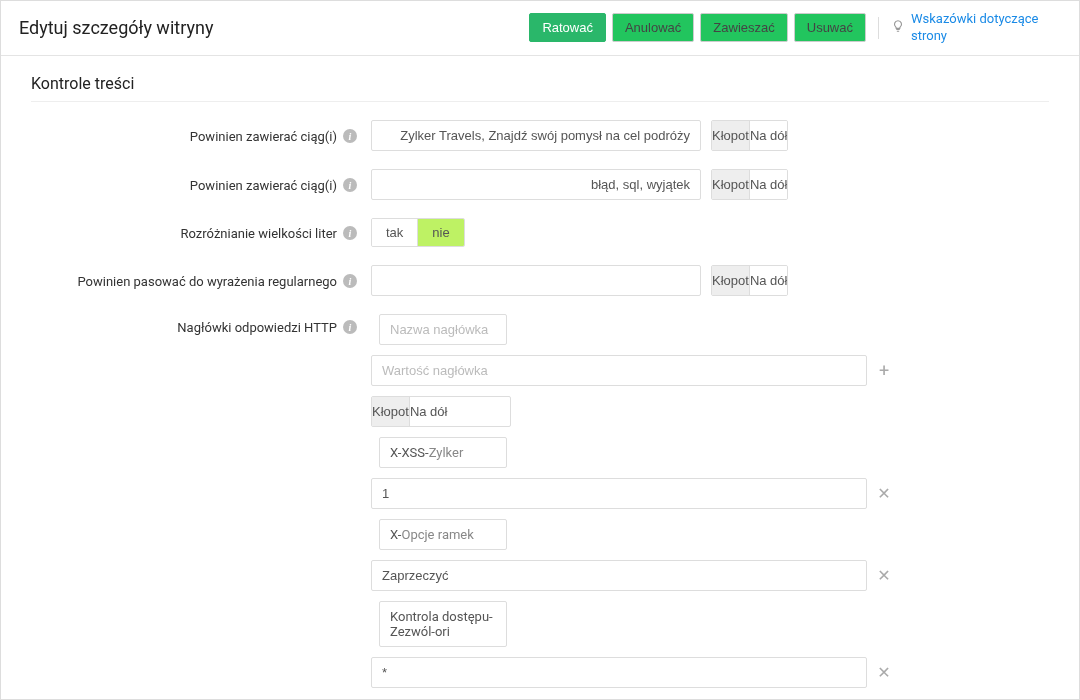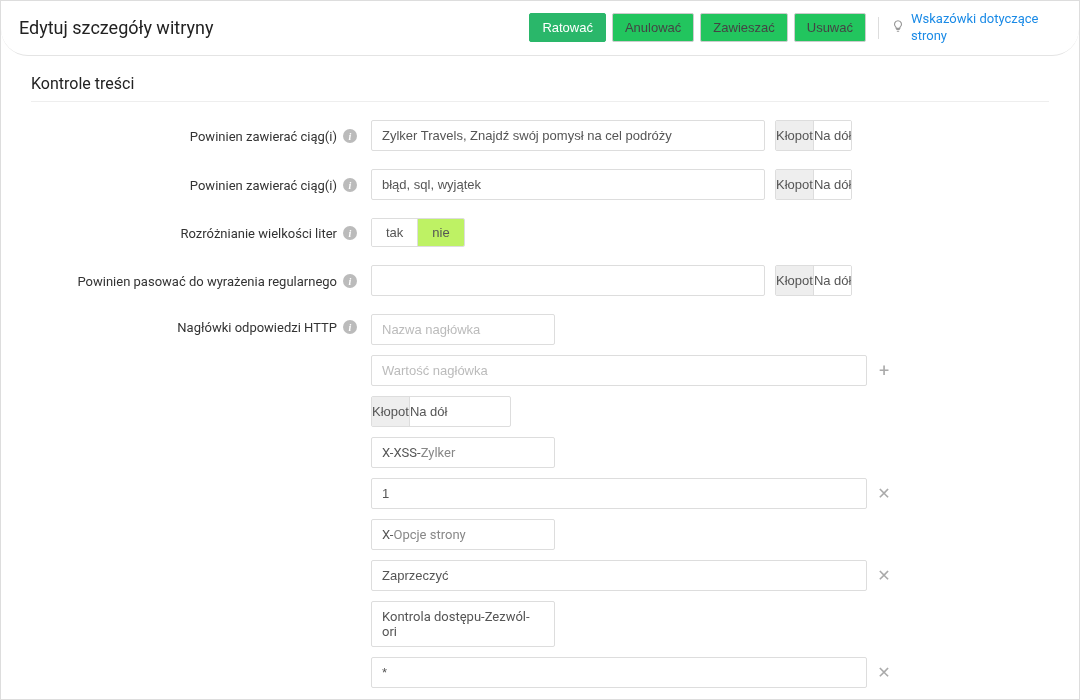--- a/index.html
+++ b/index.html
@@ -22,7 +22,6 @@
     justify-content: space-between;
     padding: 10px 18px;
     border-bottom: 1px solid #e4e4e4;
-    border-radius: 27px;
   }
   .page-title {
     font-size: 18px;

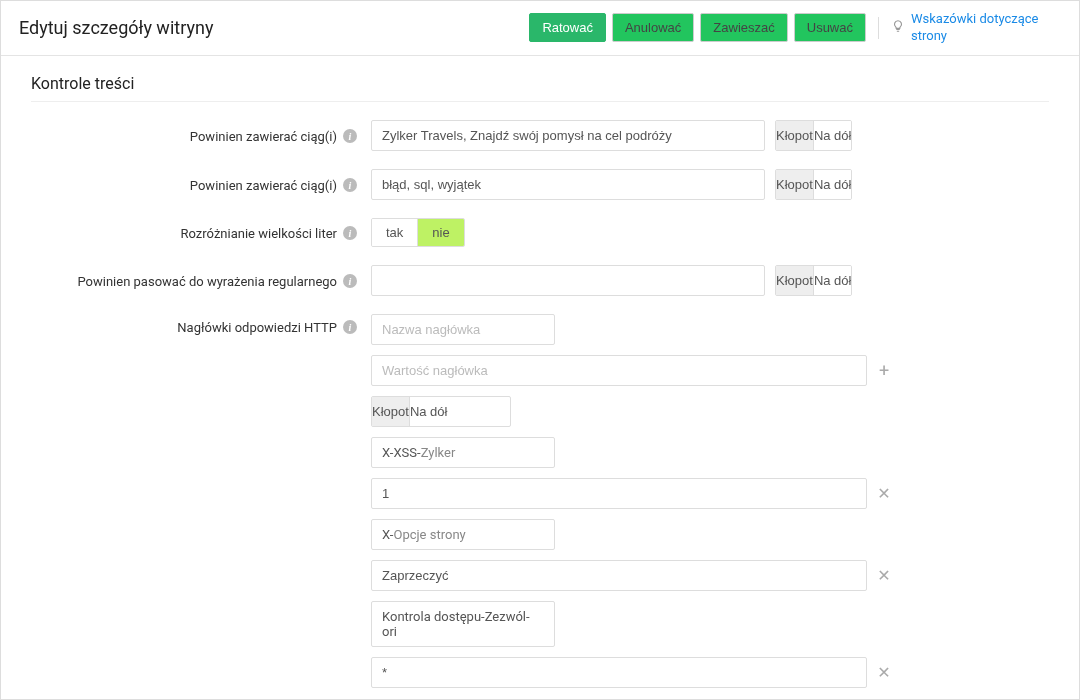--- a/index.html
+++ b/index.html
@@ -124,7 +124,7 @@
     border-radius: 2px;
   }
   .text-input::placeholder { color: #bbb; }
-  .w-wide { width: 394px; }
+  .w-wide { width: 330px; text-align: right; }
   .w-mid  { width: 184px; }
   .w-full { width: 496px; }
   .toggle-group {

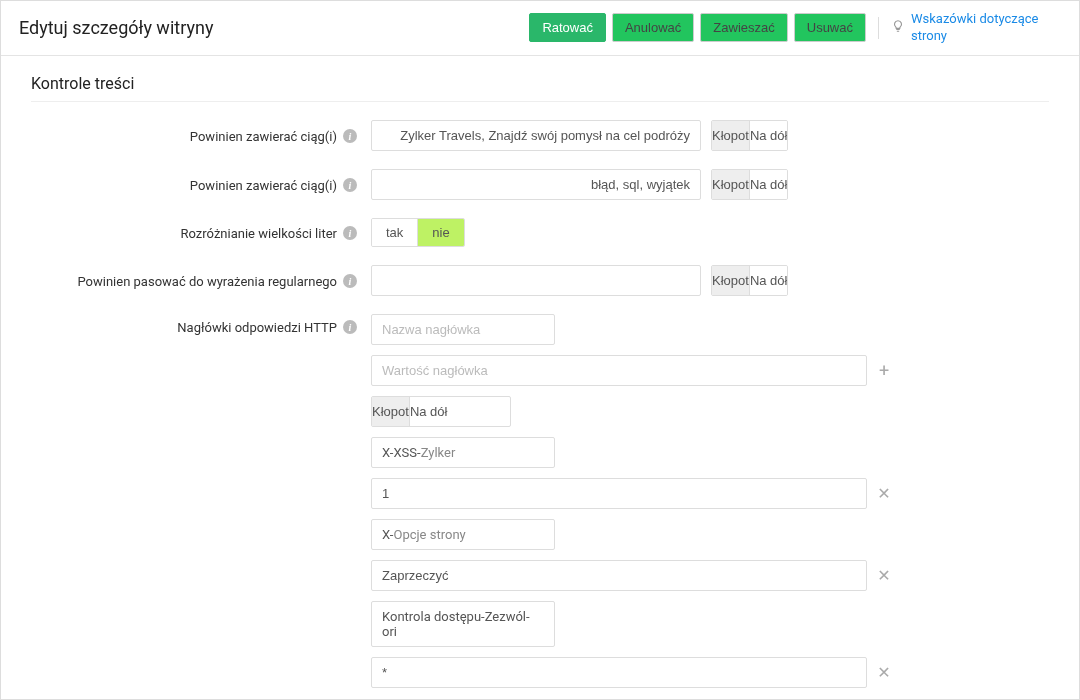--- a/index.html
+++ b/index.html
@@ -125,7 +125,7 @@
   }
   .text-input::placeholder { color: #bbb; }
   .w-wide { width: 330px; text-align: right; }
-  .w-mid  { width: 184px; }
+  .w-mid  { width: 128px; margin-left: 8px; }
   .w-full { width: 496px; }
   .toggle-group {
     display: flex;

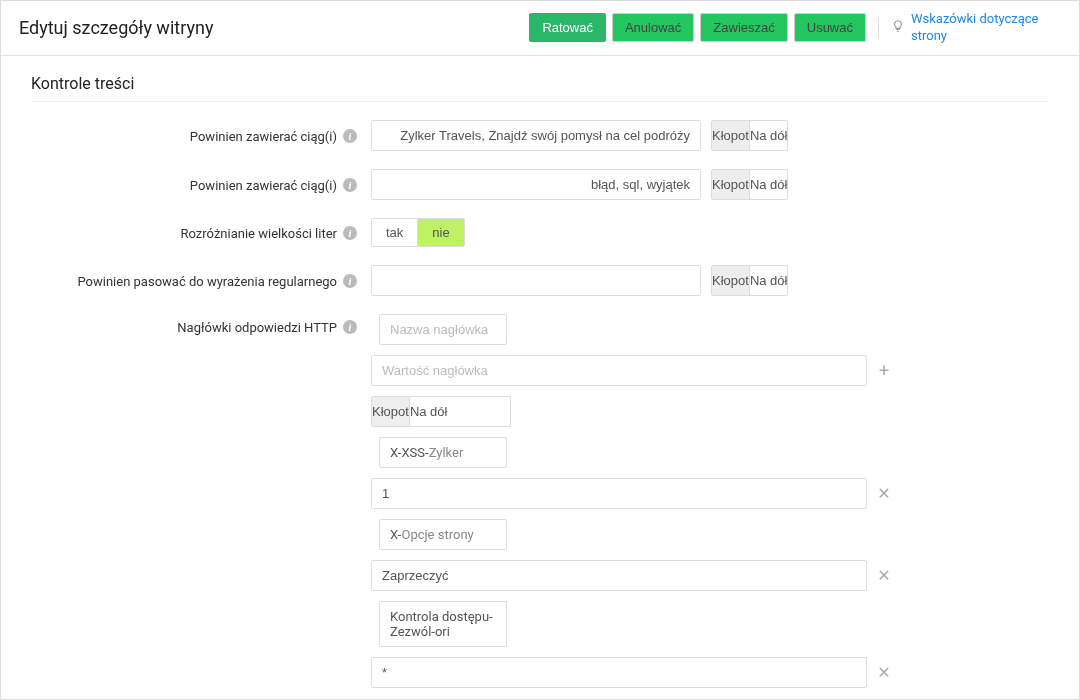--- a/index.html
+++ b/index.html
@@ -295,7 +295,7 @@
           </div>
 
           <div class="text-input w-mid">
-            <span>X-</span><span style="color:#888">Opcje strony</span>
+            <span>X-</span><span style="color:#888">Opcje ramek</span>
           </div>
           <div class="header-value-row">
             <input class="text-input w-full" value="Zaprzeczyć" style="">

